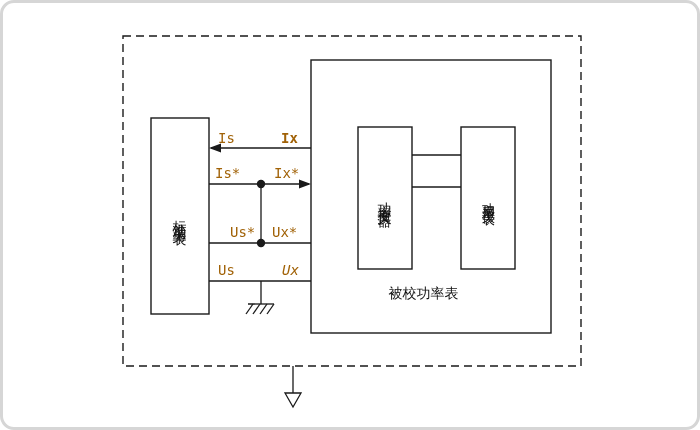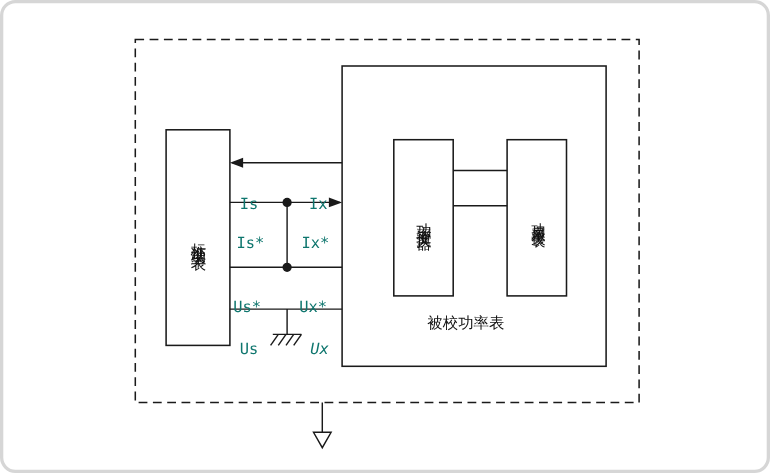--- a/index.html
+++ b/index.html
@@ -47,11 +47,10 @@
   .wire-label {
     position: absolute;
     font-size: 14px;
-    color: #0f766e;
+    color: #a16207;
     font-family: "DejaVu Sans Mono", monospace;
     line-height: 16px;
     white-space: nowrap;
-    margin-top: 48px;
   }
 </style>
 </head>

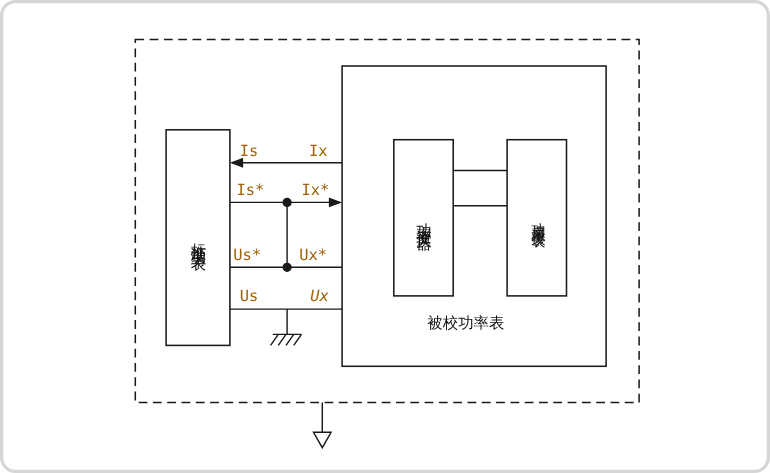--- a/index.html
+++ b/index.html
@@ -109,7 +109,7 @@
   <div class="hlabel" style="left:308px; top:282px; width:225px;font-family:Liberation Serif, serif;">被校功率表</div>
 
   <div class="wire-label" style="left:215px; top:127px;">Is</div>
-  <div class="wire-label" style="left:278px; top:127px;">Ix</div>
+  <div class="wire-label" style="left:278px; top:127px;font-weight:bold;">Ix</div>
 
   <div class="wire-label" style="left:212px; top:162px;">Is*</div>
   <div class="wire-label" style="left:271px; top:162px;text-align:center;">Ix*</div>

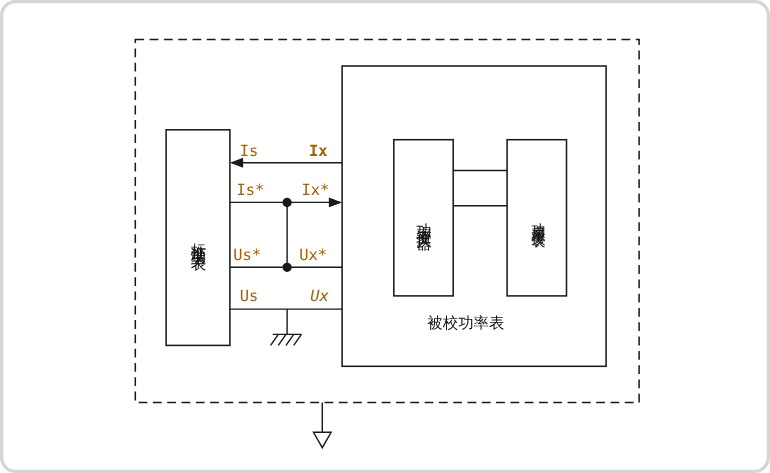--- a/index.html
+++ b/index.html
@@ -114,7 +114,7 @@
   <div class="wire-label" style="left:212px; top:162px;">Is*</div>
   <div class="wire-label" style="left:271px; top:162px;text-align:center;">Ix*</div>
 
-  <div class="wire-label" style="left:209px; top:221px;">Us*</div>
+  <div class="wire-label" style="left:227px; top:221px;">Us*</div>
   <div class="wire-label" style="left:269px; top:221px;">Ux*</div>
 
   <div class="wire-label" style="left:215px; top:259px;">Us</div>

